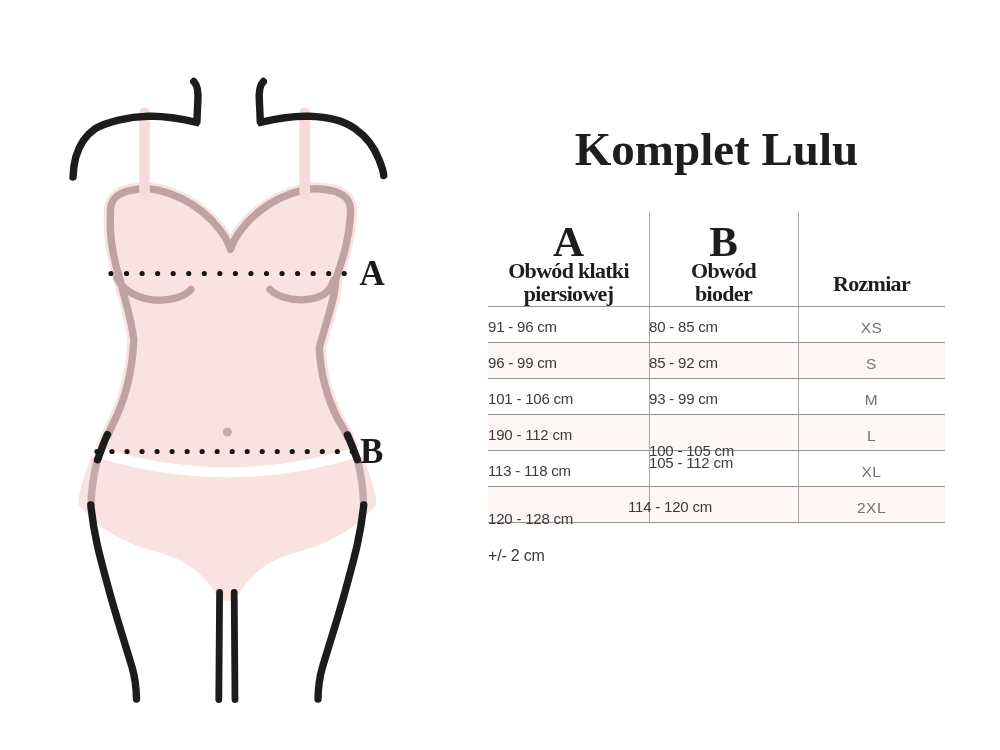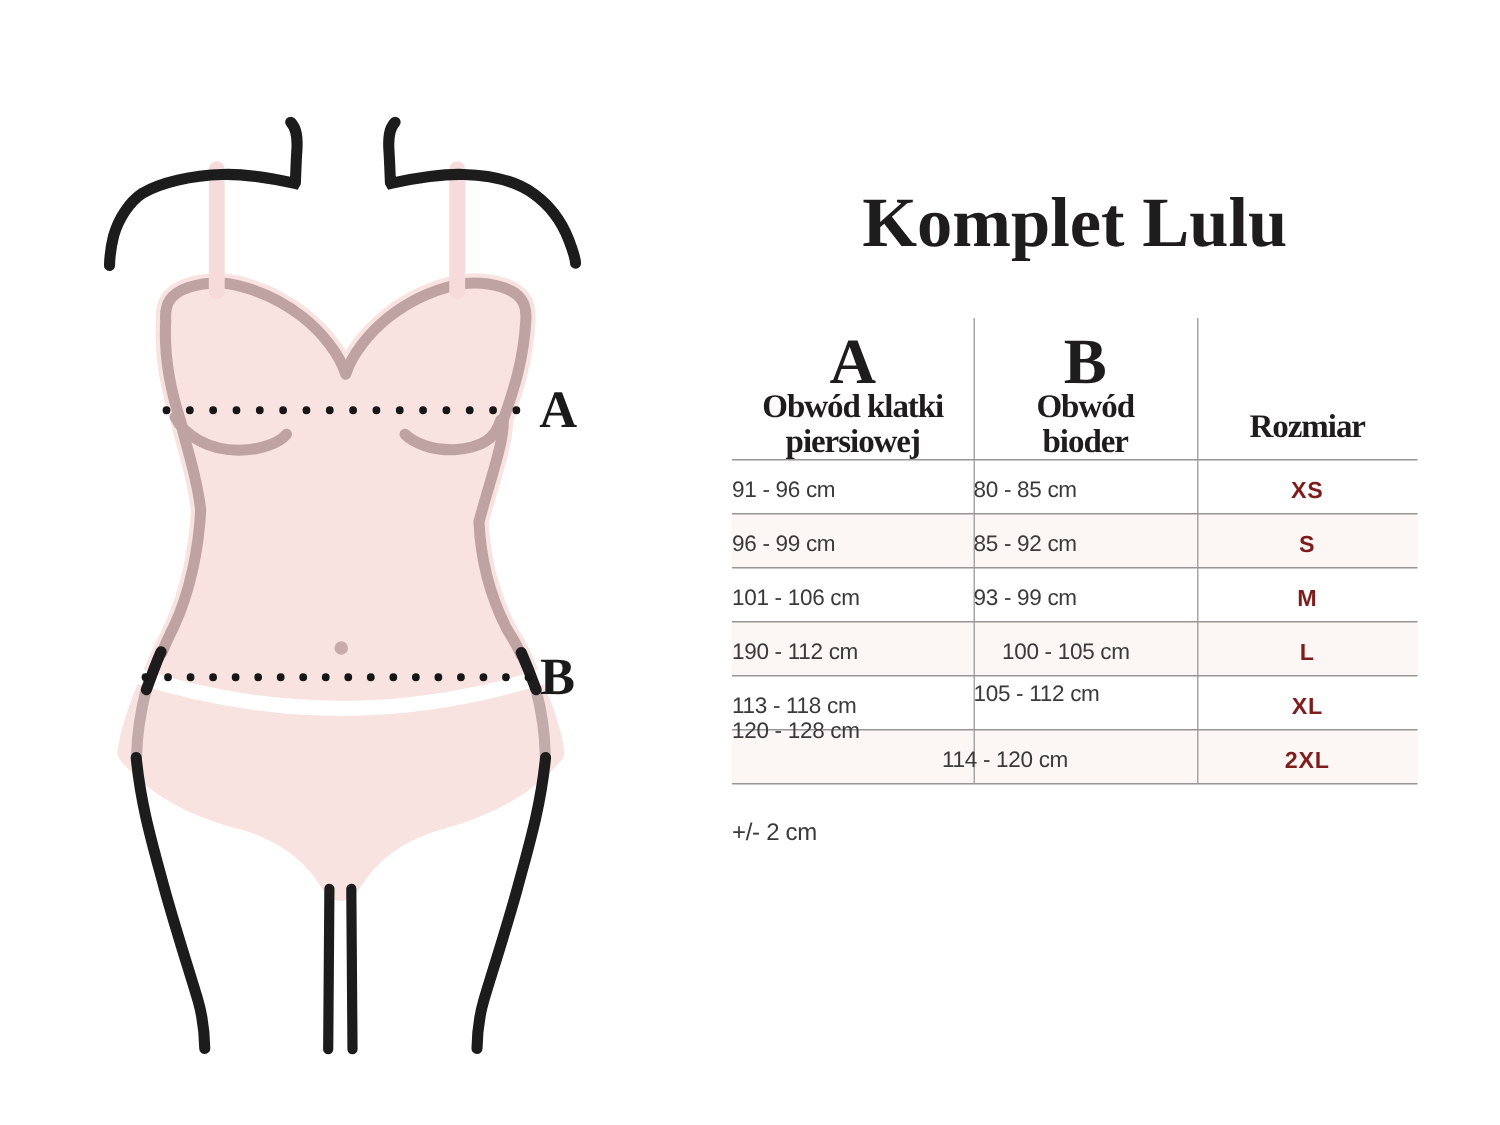--- a/index.html
+++ b/index.html
@@ -14,7 +14,7 @@
   .hdrtxt{font-family:"Liberation Serif",serif;font-weight:bold;font-size:22px;
           line-height:23px;color:#1e1c1c;text-align:center;letter-spacing:-0.7px;}
   .cell{font-size:15px;color:#3a3a3a;letter-spacing:-0.2px;line-height:17px;}
-  .size{font-size:15.5px;font-weight:bold;color:#7f1d1d;text-align:center;letter-spacing:0.5px;line-height:17px;}
+  .size{font-size:15.5px;font-weight:normal;color:#737373;text-align:center;letter-spacing:0.5px;line-height:17px;}
   .vline{width:1px;background:#a8a6a6;}
   .hline{height:1px;background:#979595;}
   .pinkrow{background:#fcf7f5;}

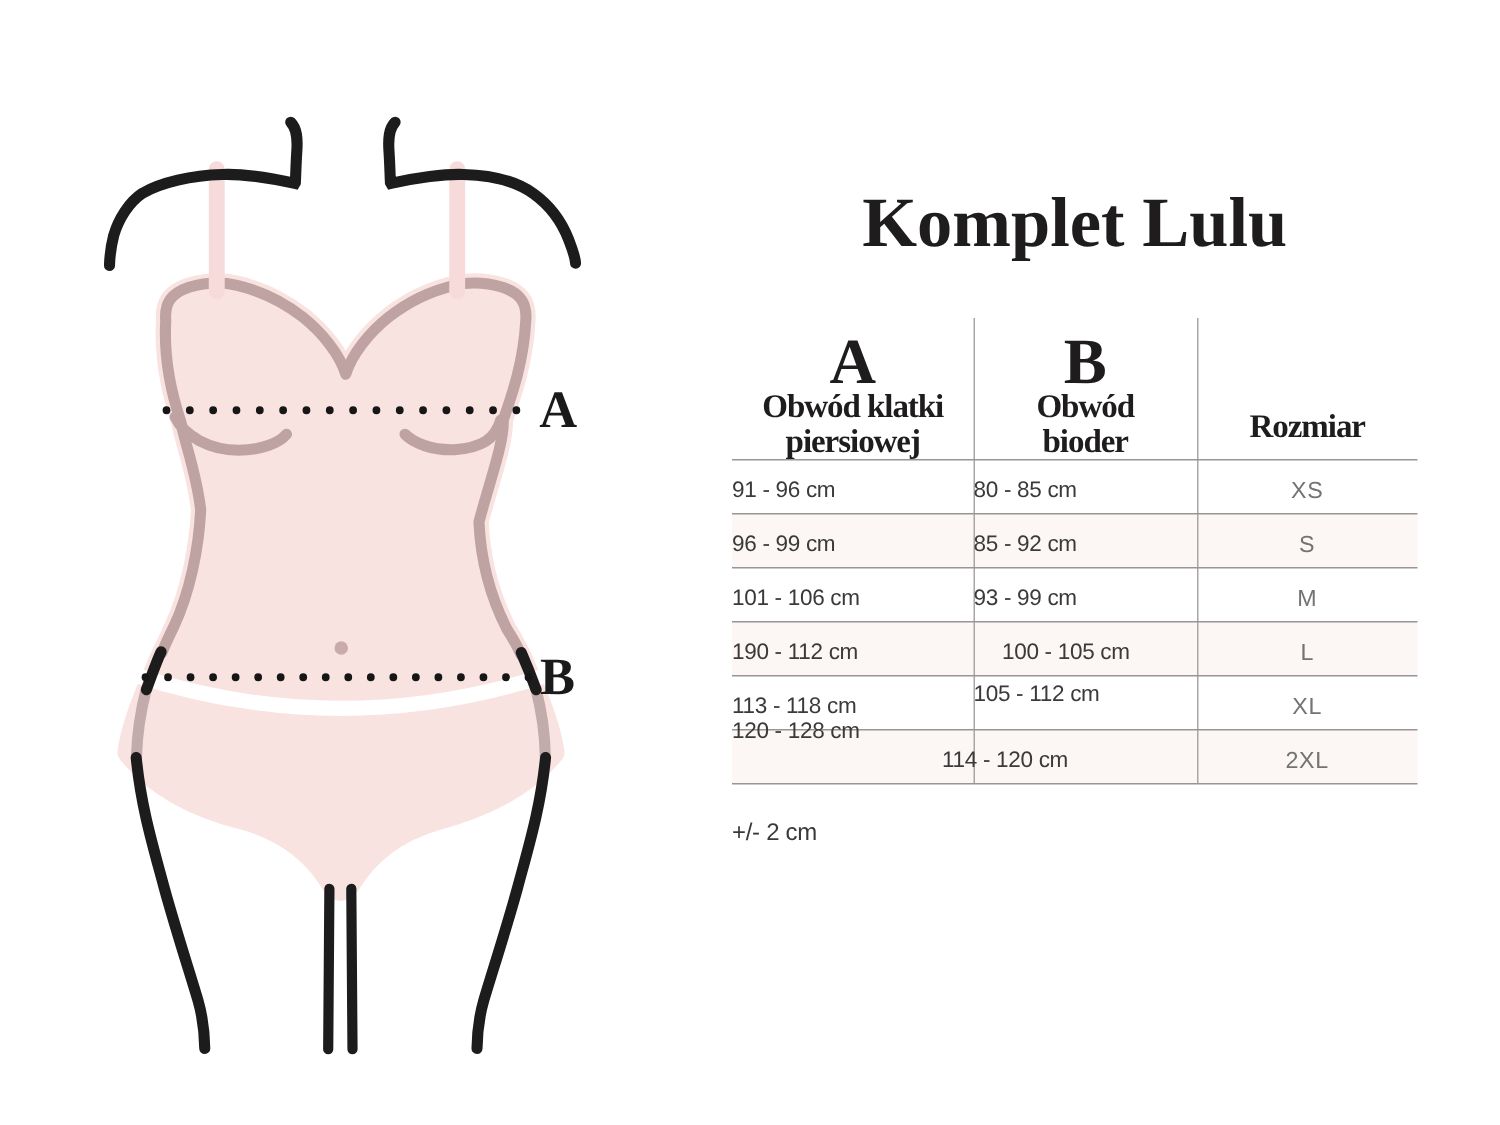--- a/index.html
+++ b/index.html
@@ -148,7 +148,7 @@
 <div class="abs cell" style="left:649px;top:394px;width:149px;margin-top:-76px">80 - 85 cm</div>
 <div class="abs cell" style="left:649px;top:394px;width:149px;margin-top:-40px">85 - 92 cm</div>
 <div class="abs cell" style="left:649px;top:394px;width:149px;margin-top:-4px">93 - 99 cm</div>
-<div class="abs cell" style="left:668px;top:394px;width:149px;margin-top:32px">100 - 105 cm</div>
+<div class="abs cell" style="left:649px;top:394px;width:149px;margin-top:48px">100 - 105 cm</div>
 <div class="abs cell" style="left:649px;top:394px;width:149px;margin-top:60px">105 - 112 cm</div>
 <div class="abs cell" style="left:628px;top:394px;width:149px;margin-top:104px">114 - 120 cm</div>
 

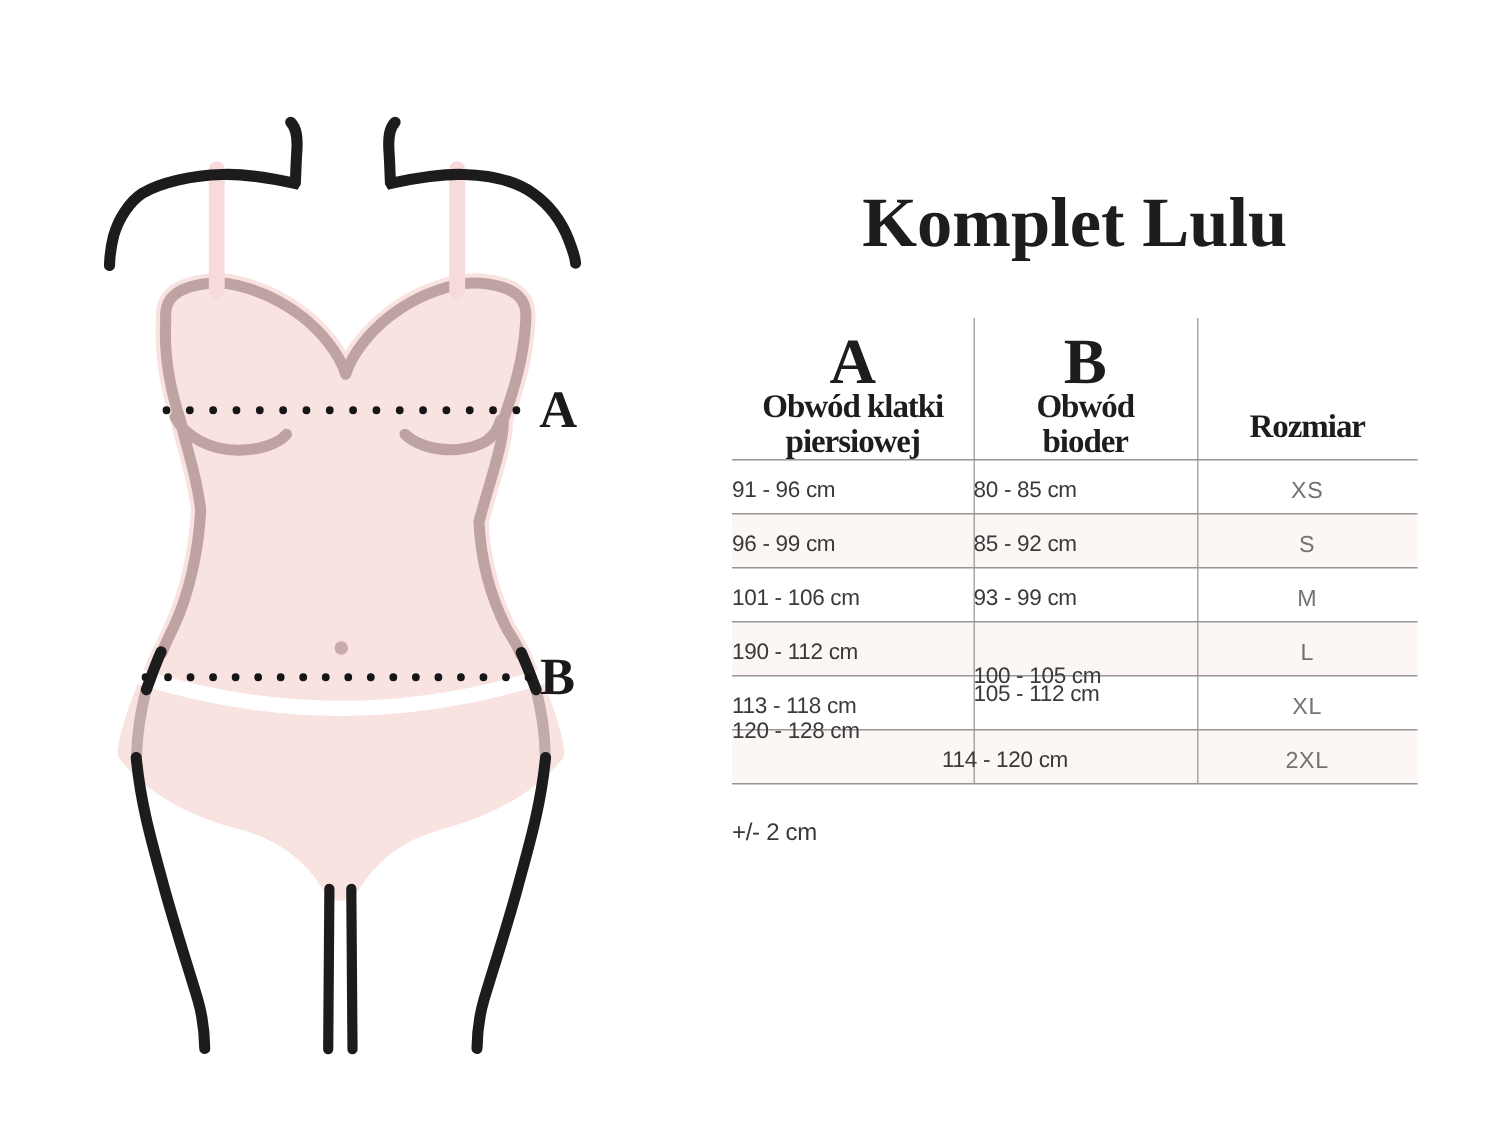--- a/index.html
+++ b/index.html
@@ -143,7 +143,7 @@
 <div class="abs cell" style="left:488px;top:394px;width:161px;margin-top:-4px">101 - 106 cm</div>
 <div class="abs cell" style="left:488px;top:394px;width:161px;margin-top:32px">190 - 112 cm</div>
 <div class="abs cell" style="left:488px;top:394px;width:161px;margin-top:68px">113 - 118 cm</div>
-<div class="abs cell" style="left:488px;top:375px;width:161px;margin-top:104px">120 - 128 cm</div>
+<div class="abs cell" style="left:488px;top:406px;width:161px;margin-top:104px">120 - 128 cm</div>
 
 <div class="abs cell" style="left:649px;top:394px;width:149px;margin-top:-76px">80 - 85 cm</div>
 <div class="abs cell" style="left:649px;top:394px;width:149px;margin-top:-40px">85 - 92 cm</div>

